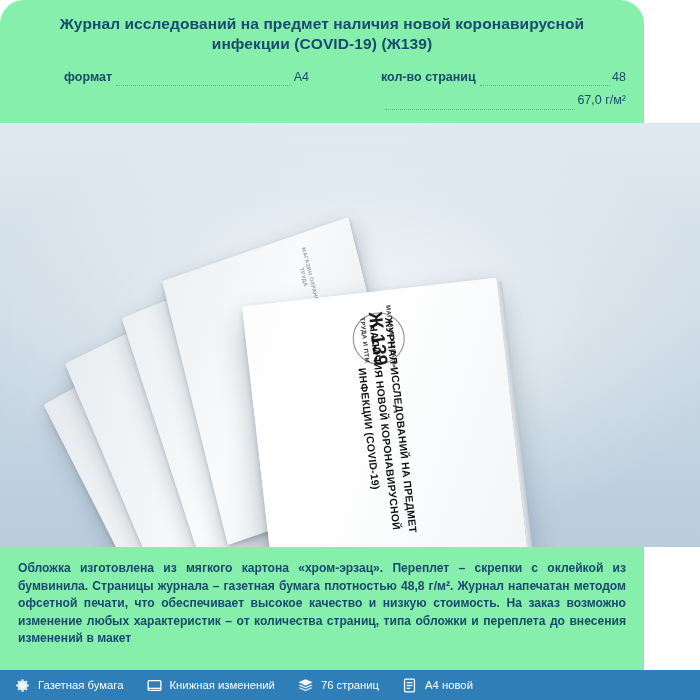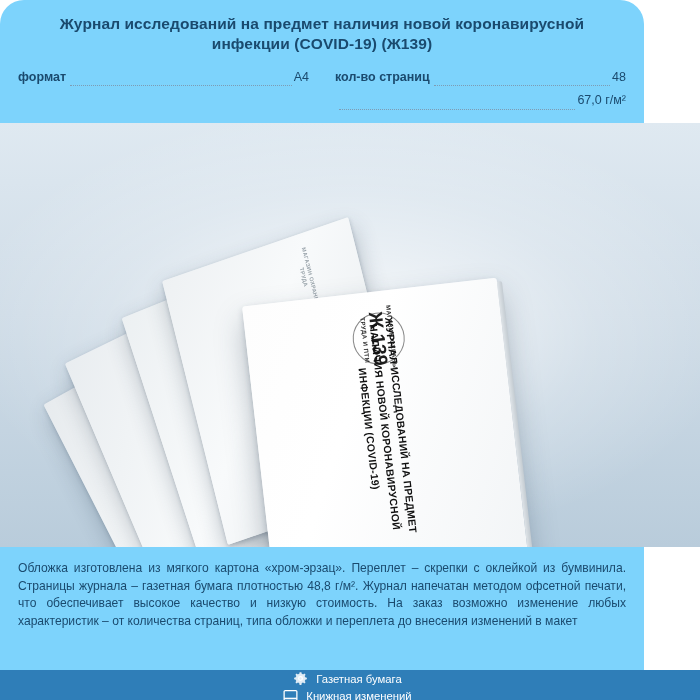--- a/index.html
+++ b/index.html
@@ -13,7 +13,7 @@
   .page {
     position: relative;
     width: 644px; height: 700px;
-    background: #7dd3fc;
+    background: #86efac;
     border-radius: 24px;
   }
   

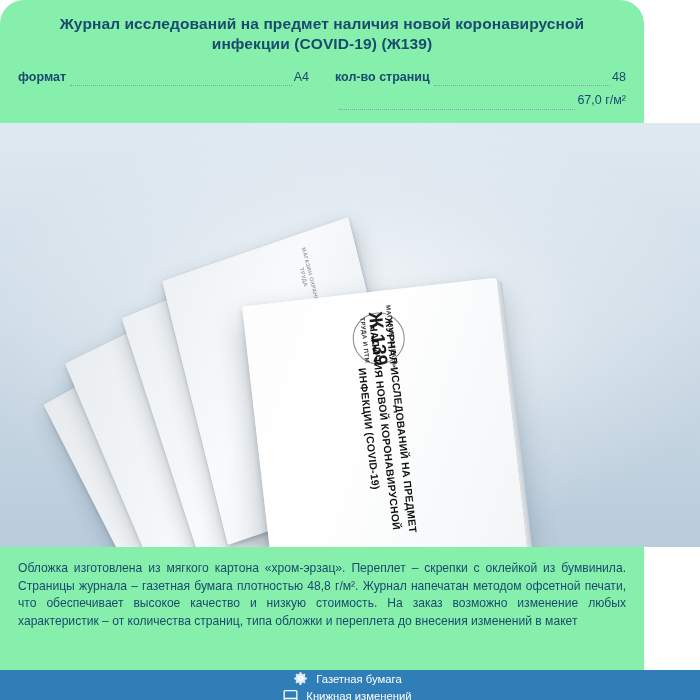--- a/index.html
+++ b/index.html
@@ -32,7 +32,7 @@
     padding: 6px 18px 10px 18px;
     gap: 26px;
   }
-  .spec-col { flex: 1 1 0; }
+  .spec-col { flex: 1 1 0; margin-left: 46px; }
   .spec-row {
     display: flex;
     align-items: flex-end;

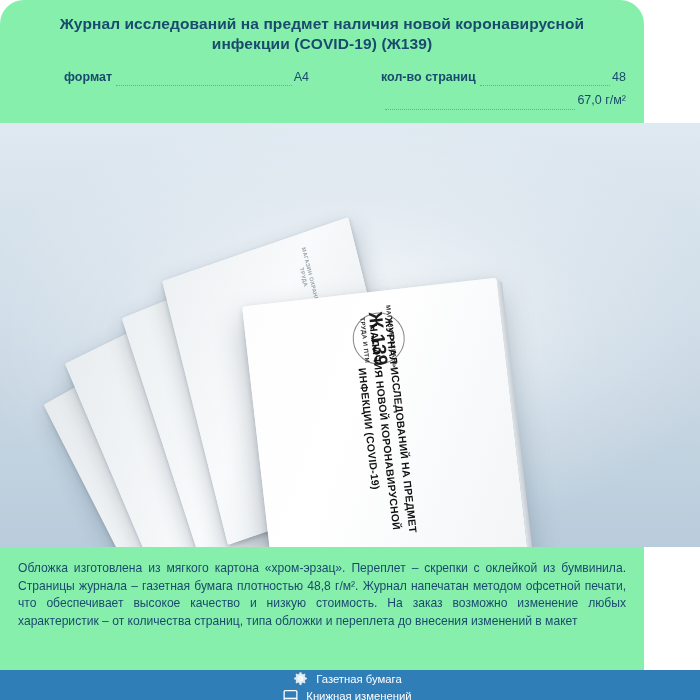--- a/index.html
+++ b/index.html
@@ -175,6 +175,7 @@
     color: #1a4a6e;
     line-height: 1.45;
     text-align: justify;
+    font-weight: bold;
   }
   
   .footer {

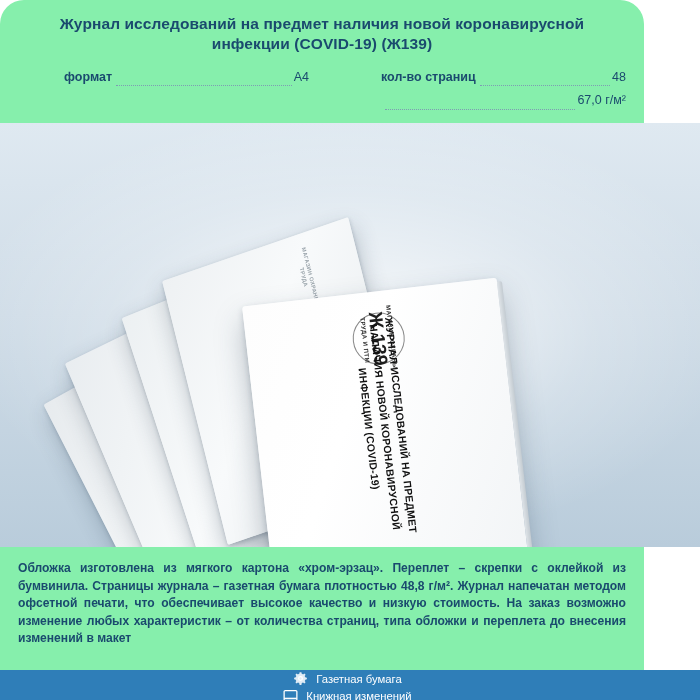--- a/index.html
+++ b/index.html
@@ -186,7 +186,6 @@
     display: flex;
     align-items: center;
     padding: 0 6px;
-    flex-direction: column;
   }
   .fitem {
     display: flex;

